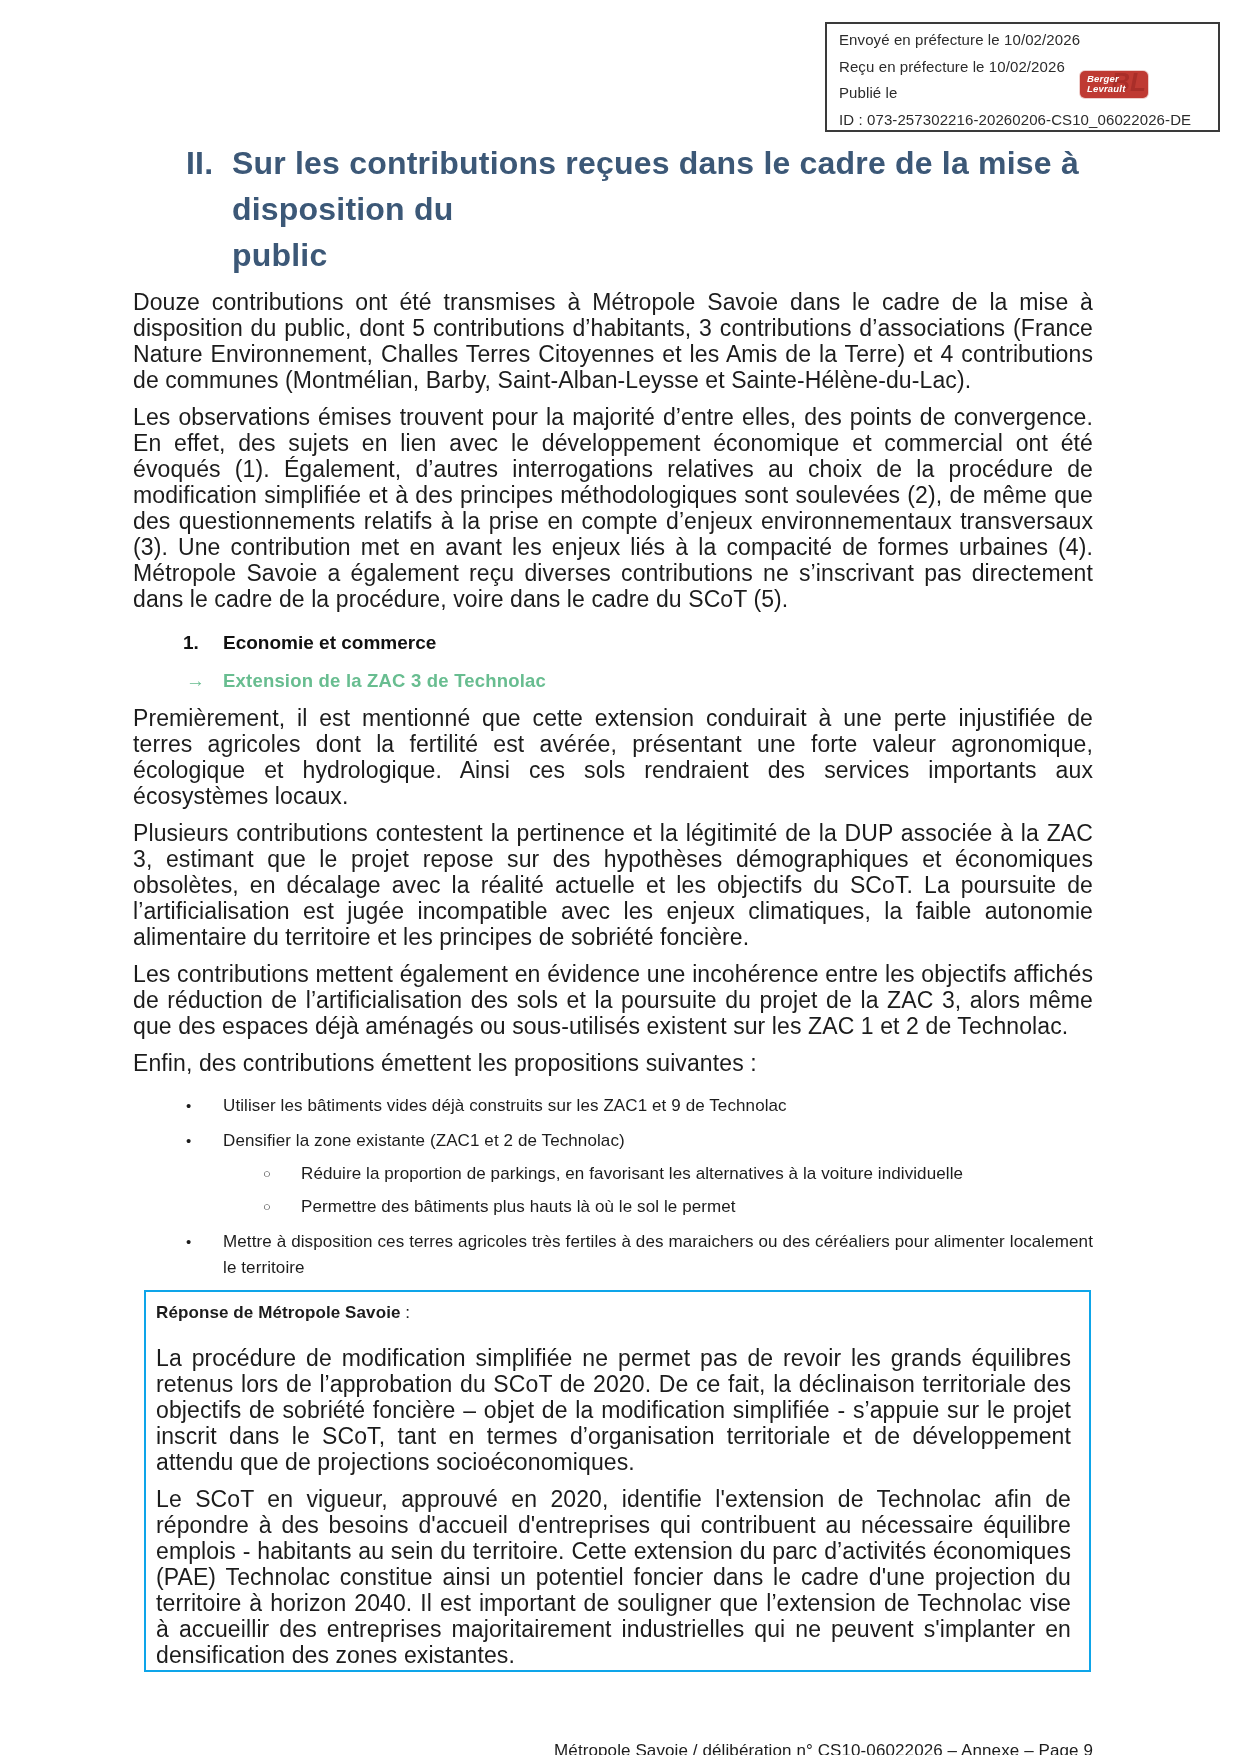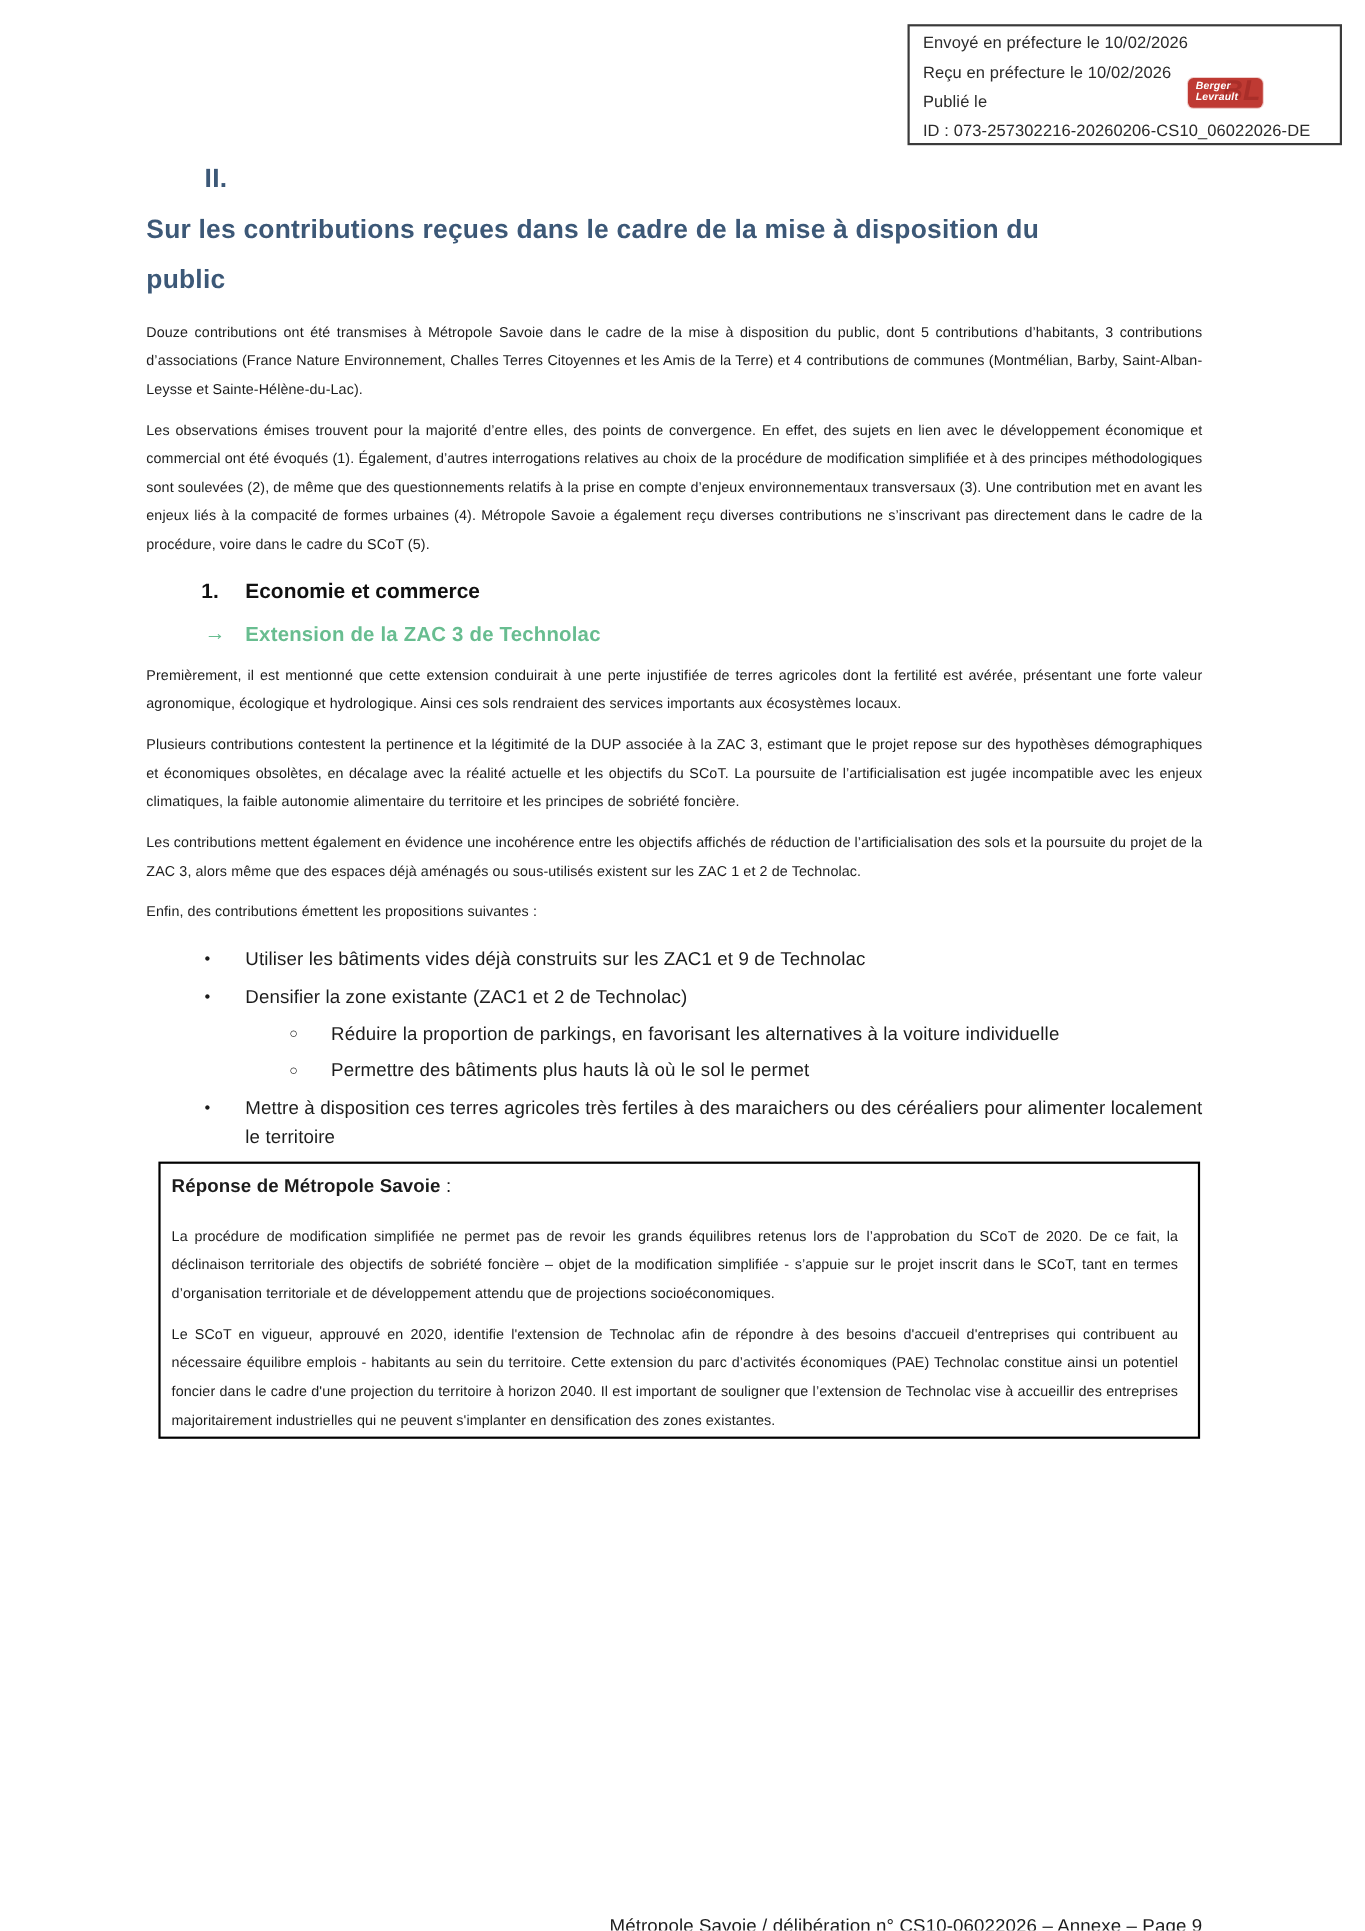--- a/index.html
+++ b/index.html
@@ -47,8 +47,8 @@
 
   .main-heading{
     display:flex;margin:0;
-    font-size:24px;line-height:46px;font-weight:bold;
-    color:#3c5877;letter-spacing:0.2px;flex-direction:column;
+    font-size:32px;line-height:46px;font-weight:bold;
+    color:#3c5877;letter-spacing:0.2px;
   }
   .main-heading .h-num{flex:0 0 46px;margin-left:53px;}
   .main-heading .h-text{flex:1;white-space:pre-line;}

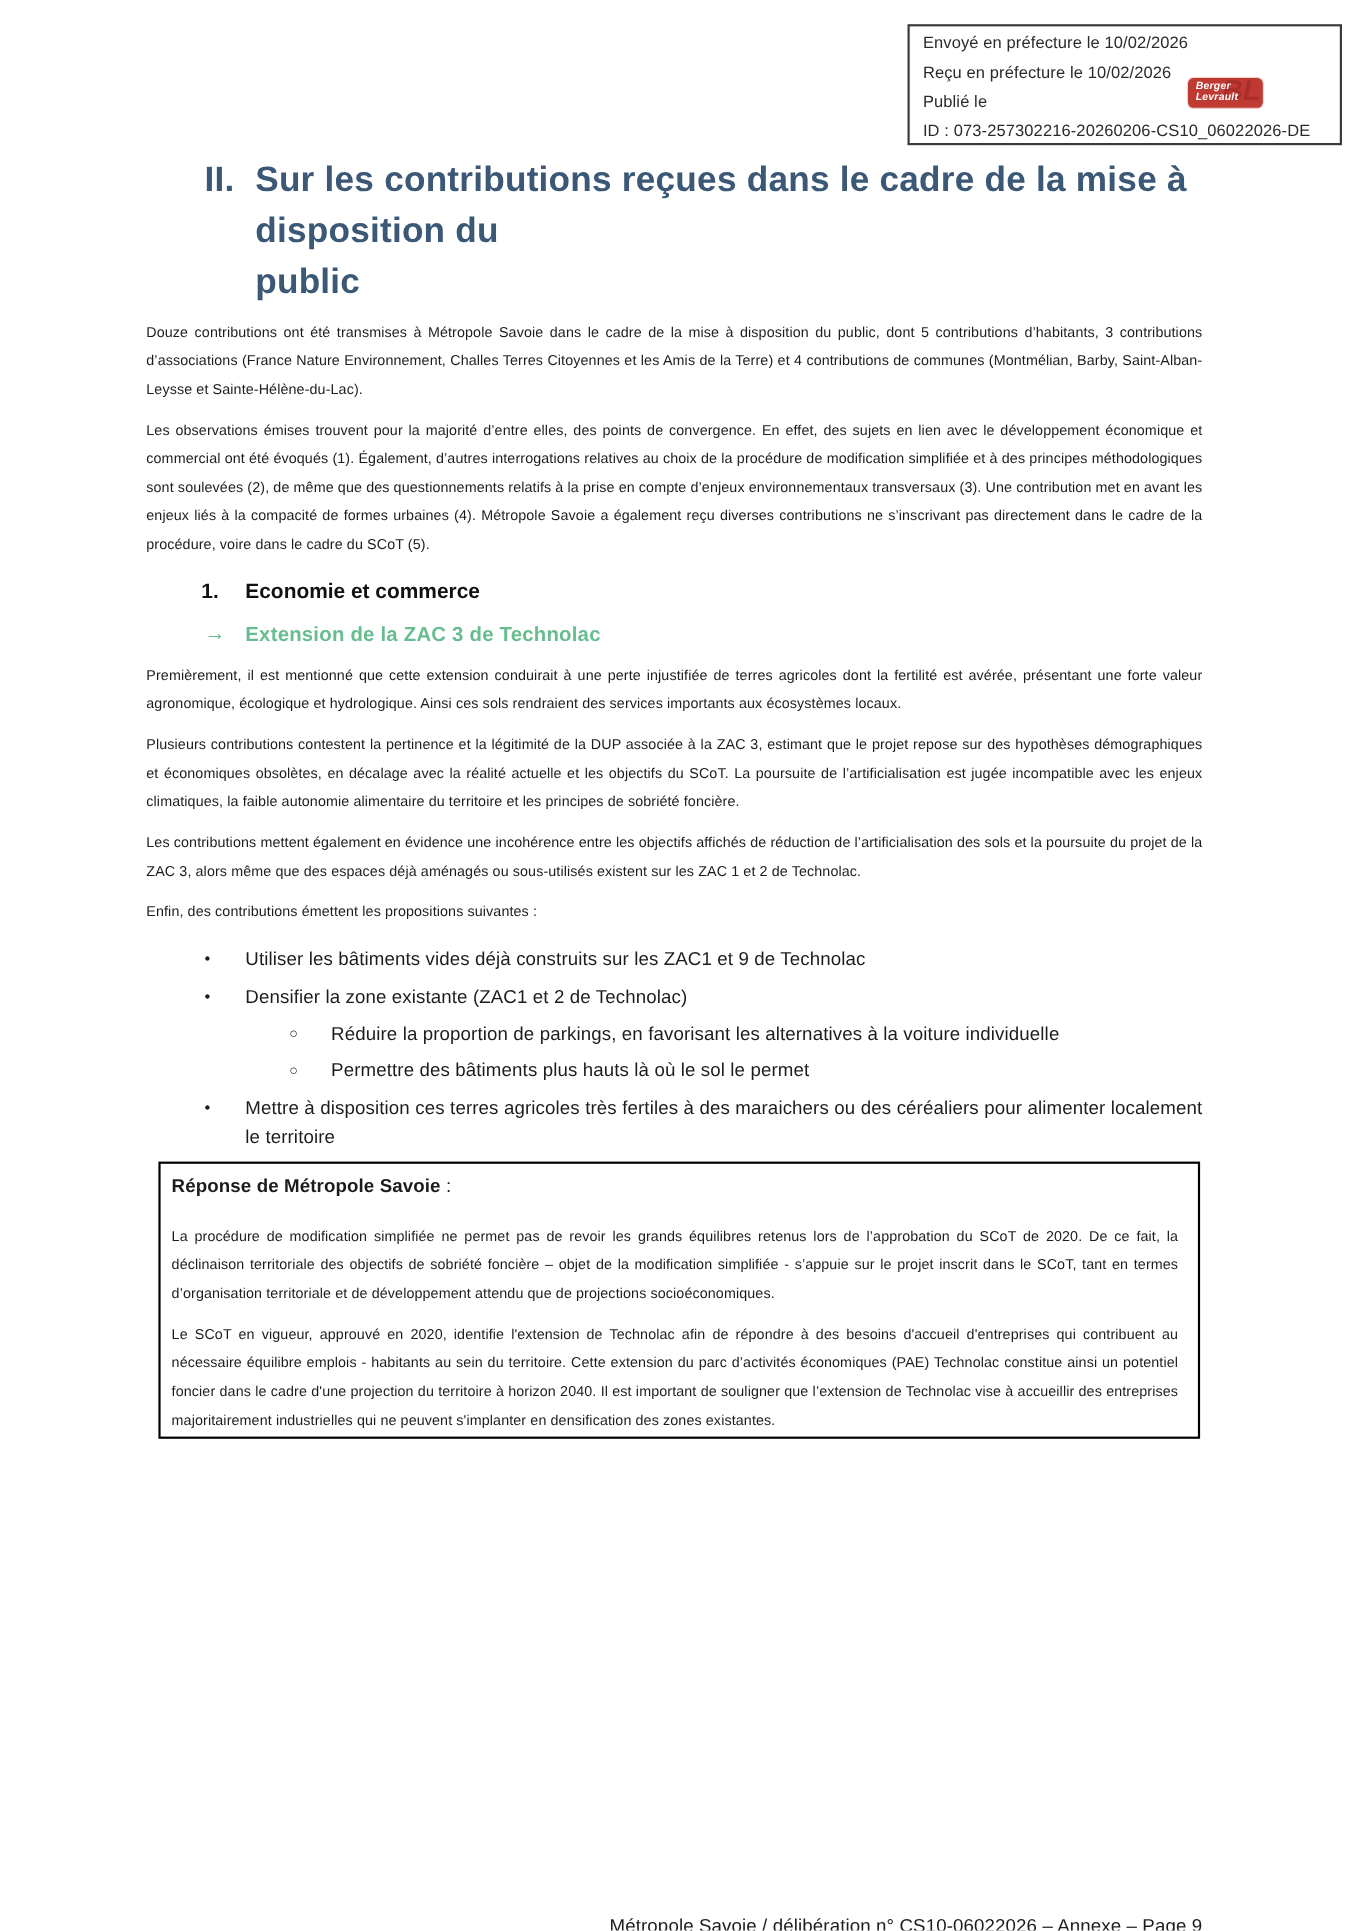--- a/index.html
+++ b/index.html
@@ -55,7 +55,7 @@
 
   .para{
     margin:11px 0 0 0;
-    font-size:13px;line-height:26px;
+    font-size:23px;line-height:26px;
     text-align:justify;letter-spacing:0.1px;
   }
   .para.first-after-heading{margin-top:11px;}

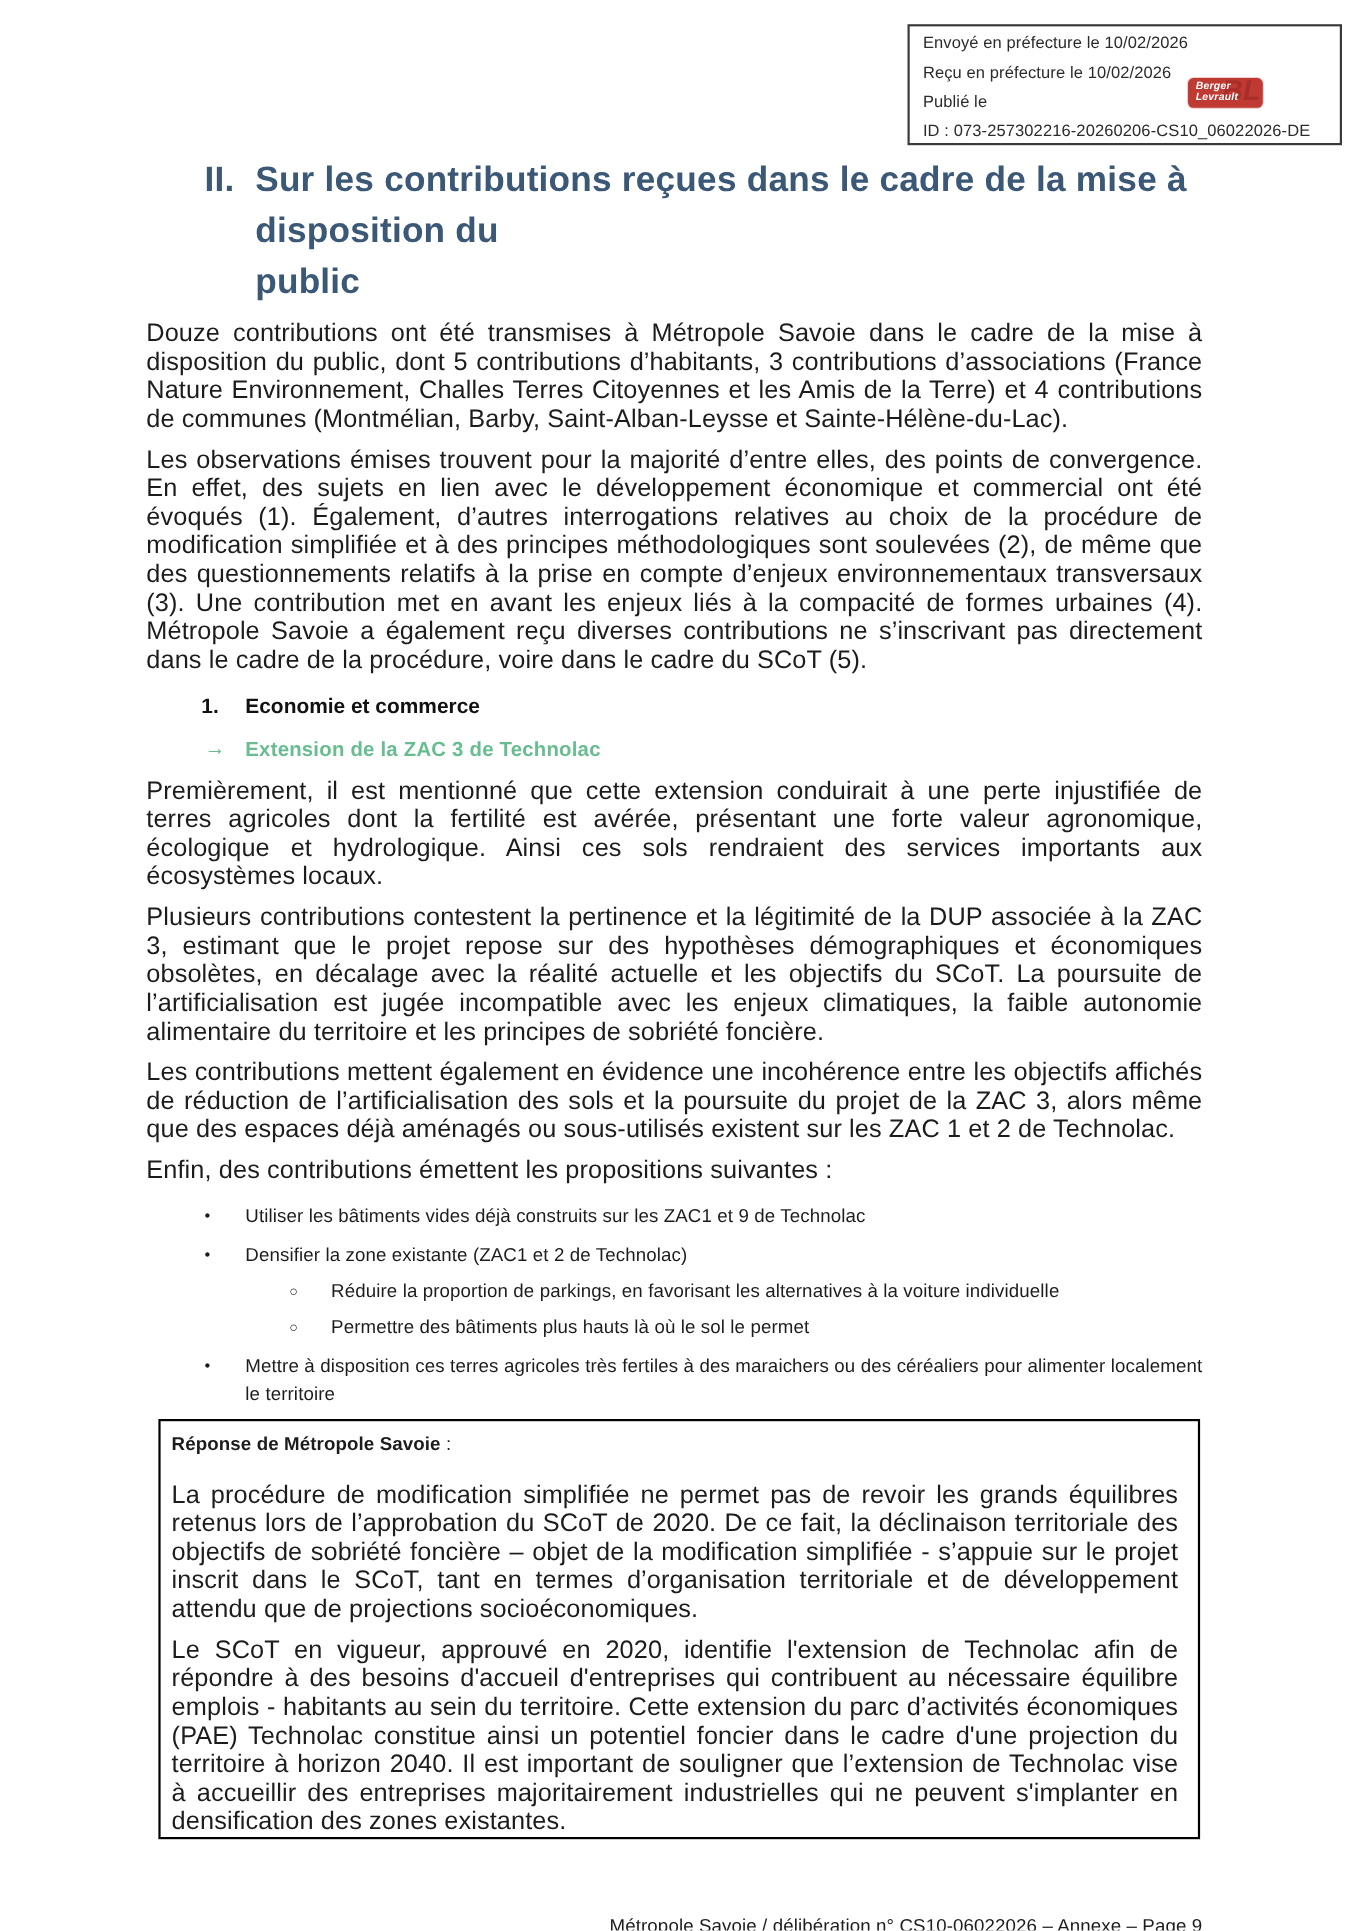--- a/index.html
+++ b/index.html
@@ -85,7 +85,7 @@
   
   .resp-box{
     margin:9px 0 0 11px;
-    border:2px solid #000000;
+    border:2px solid #0ea5e9;
     padding:8px 18px 2px 10px;
     box-sizing:border-box;
     width:947px;

